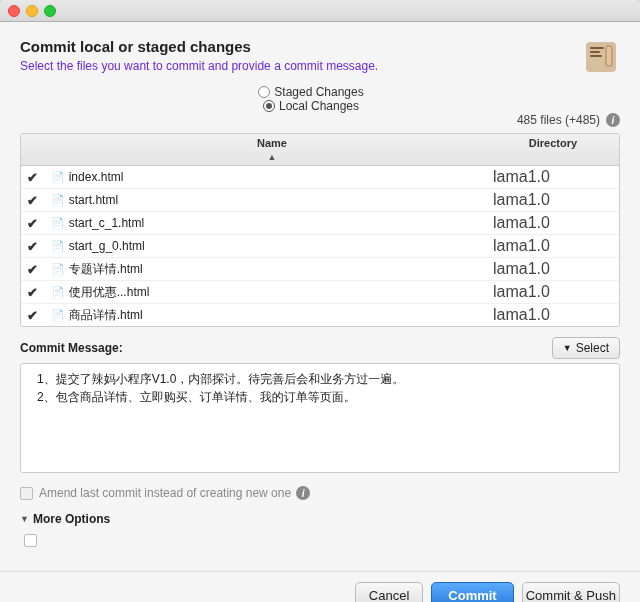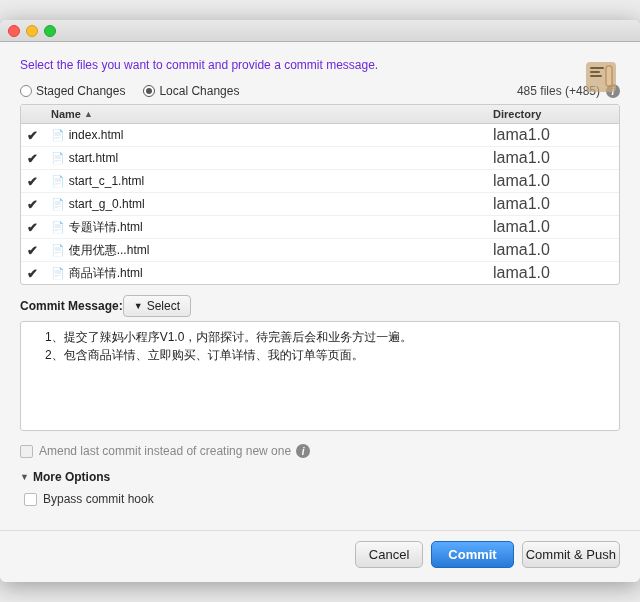--- a/index.html
+++ b/index.html
@@ -332,6 +332,7 @@
 
   <div class="content">
     <div class="header-area">
+      <div class="header-title">Commit local or staged changes</div>
       <div class="header-subtitle">Select the files you want to commit and provide a commit message.</div>
 
       <div style="position:absolute;right:0;top:0;">

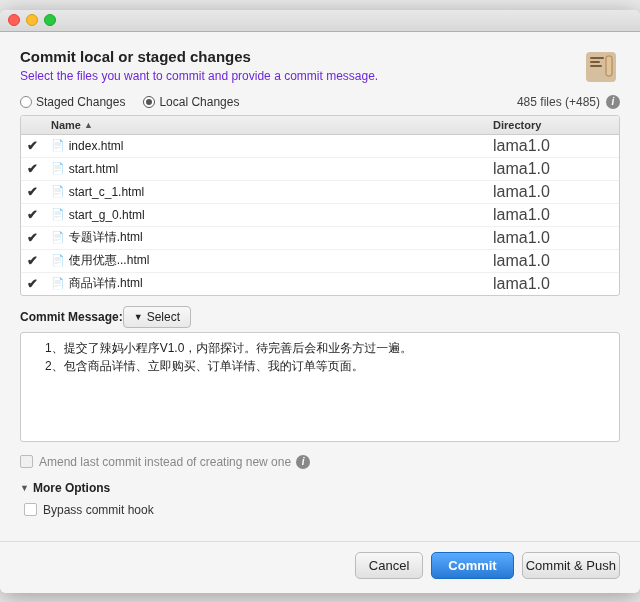--- a/index.html
+++ b/index.html
@@ -66,6 +66,7 @@
       display: flex;
       align-items: center;
       margin-bottom: 6px;
+      flex-direction: column;
     }
     .tab-option {
       display: flex;

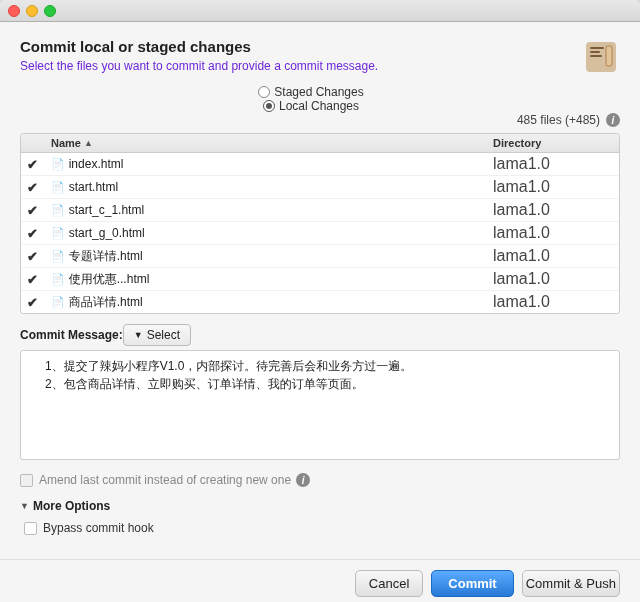--- a/index.html
+++ b/index.html
@@ -143,6 +143,7 @@
       display: flex;
       align-items: center;
       gap: 3px;
+      flex-direction: column;
     }
     .sort-arrow {
       font-size: 9px;

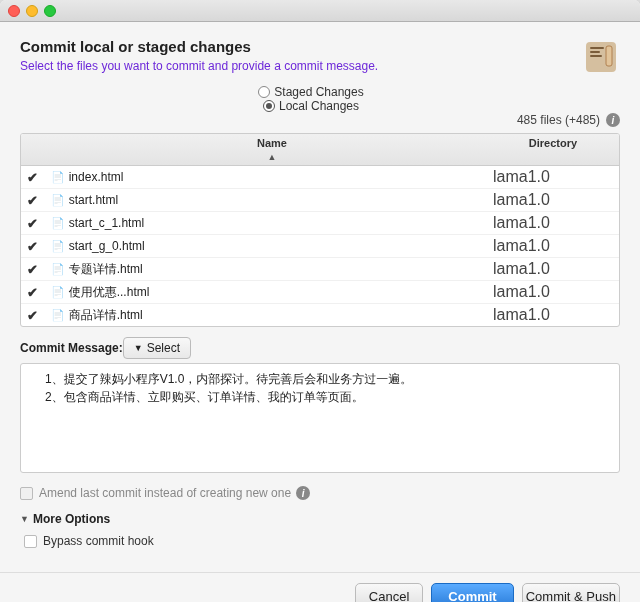--- a/index.html
+++ b/index.html
@@ -189,7 +189,7 @@
     .commit-label-row {
       display: flex;
       align-items: center;
-      justify-content: flex-start;
+      justify-content: space-between;
       margin-bottom: 4px;
     }
     .commit-label {

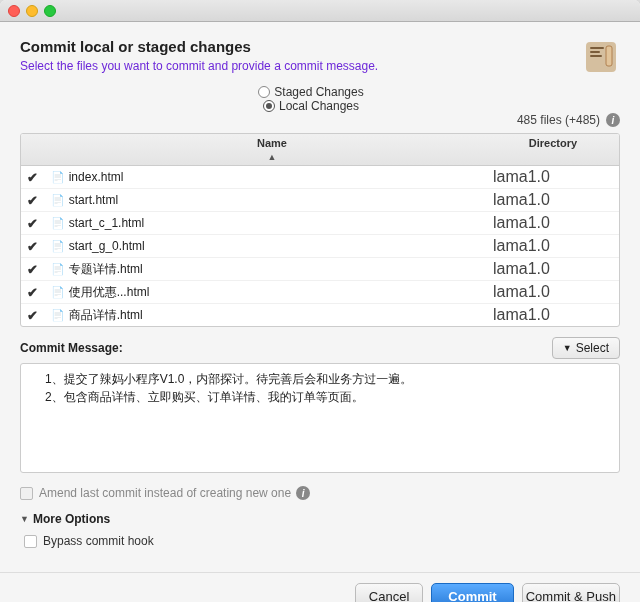--- a/index.html
+++ b/index.html
@@ -216,7 +216,7 @@
       border: 1px solid #ccc;
       border-radius: 3px;
       font-size: 12px;
-      padding: 6px 24px;
+      padding: 6px 16px;
       resize: none;
       font-family: inherit;
       color: #222;

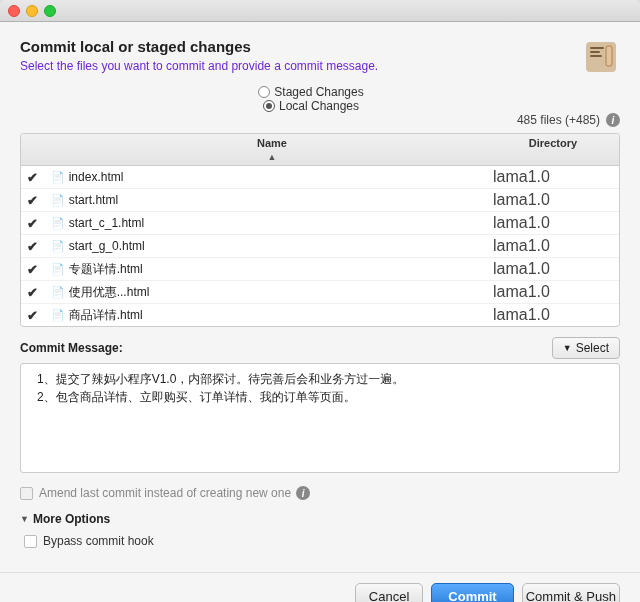--- a/index.html
+++ b/index.html
@@ -478,7 +478,6 @@
       </div>
       <div class="option-row">
         <div class="checkbox-opt"></div>
-        <span class="option-label">Bypass commit hook</span>
       </div>
     </div>
   </div>

